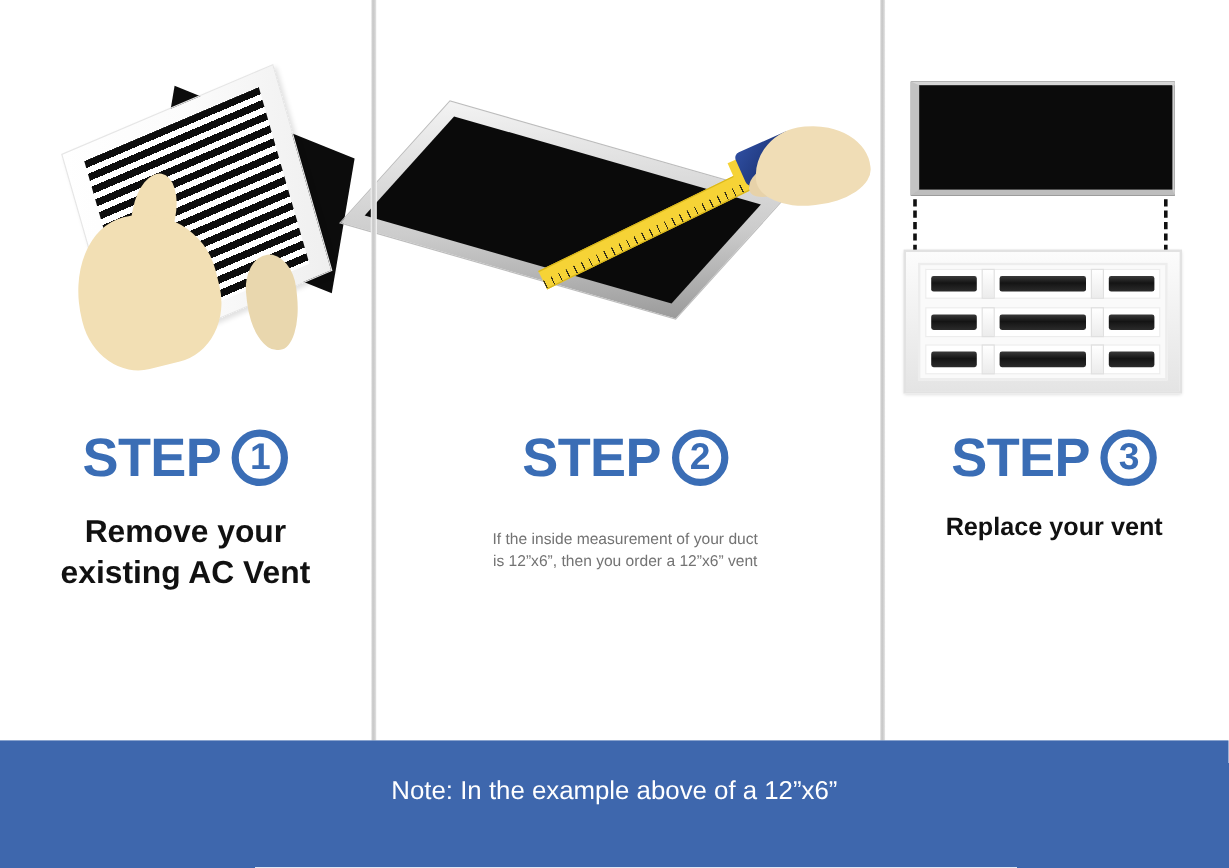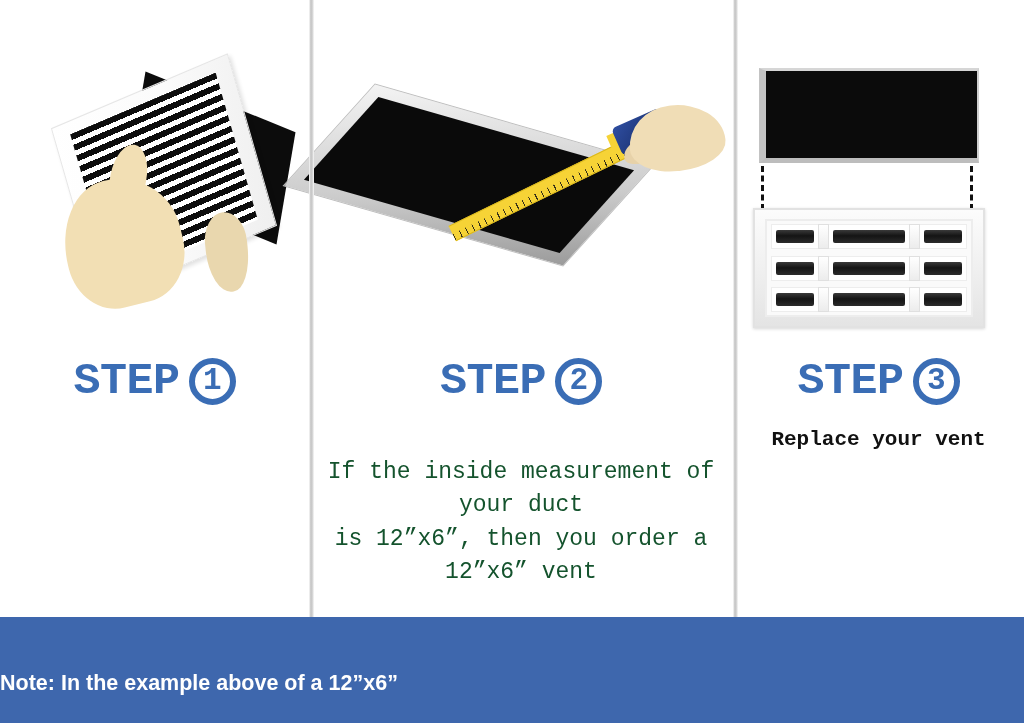--- a/index.html
+++ b/index.html
@@ -37,7 +37,6 @@
     width: 1024px;
     height: 617px;
     display: flex;
-    font-family: Liberation Mono, monospace;
   }
   .column {
     position: relative;

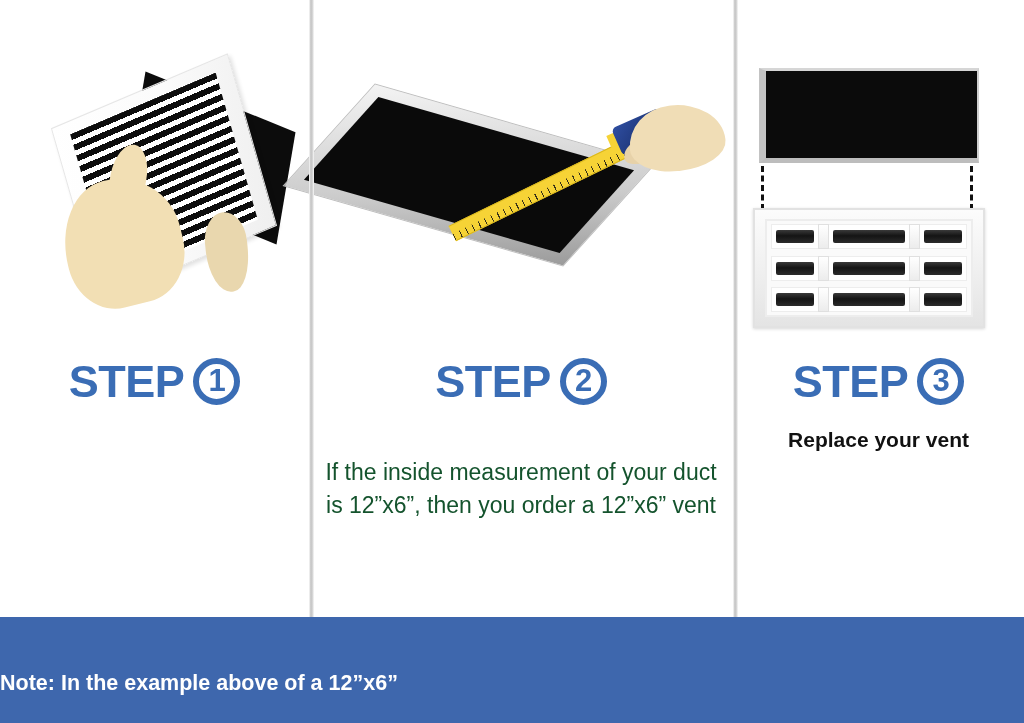--- a/index.html
+++ b/index.html
@@ -368,6 +368,8 @@
             <span>1</span>
           </span>
         </div>
+        <div class="headline">Remove your
+existing AC Vent</div>
       </div>
     </div>
 

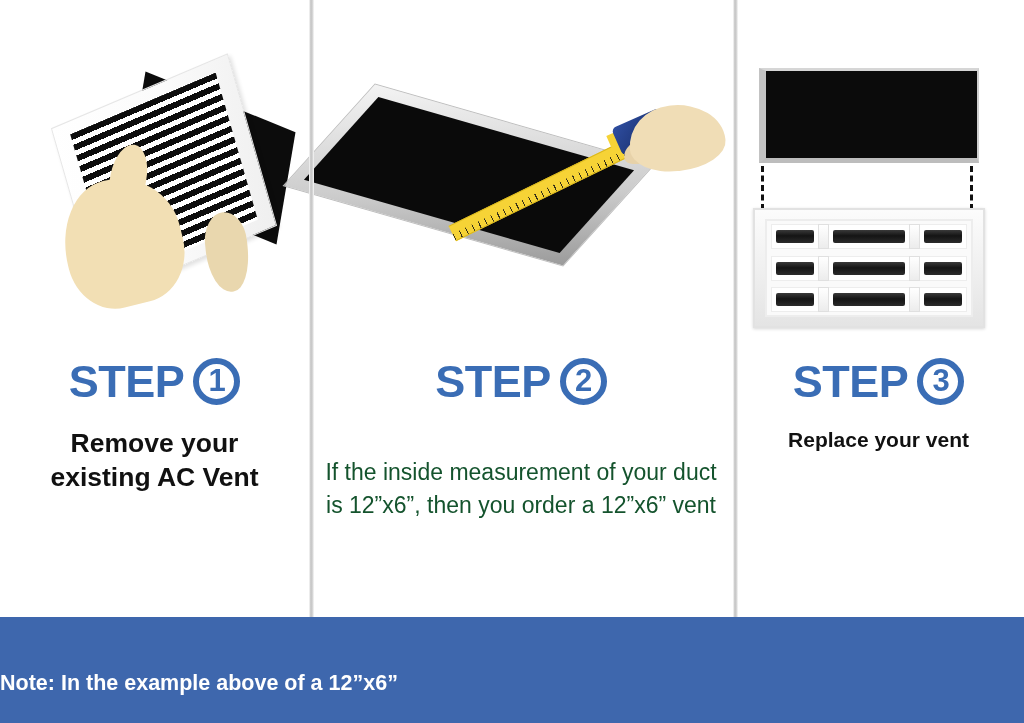--- a/index.html
+++ b/index.html
@@ -106,10 +106,10 @@
 
   
   .subnote {
-    color: #14532d;
-    font-size: 23px;
+    color: #737373;
+    font-size: 13px;
     line-height: 1.45;
-    margin-top: 49px;
+    margin-top: 33px;
     padding: 0 8px;
     white-space: pre-line;
   }

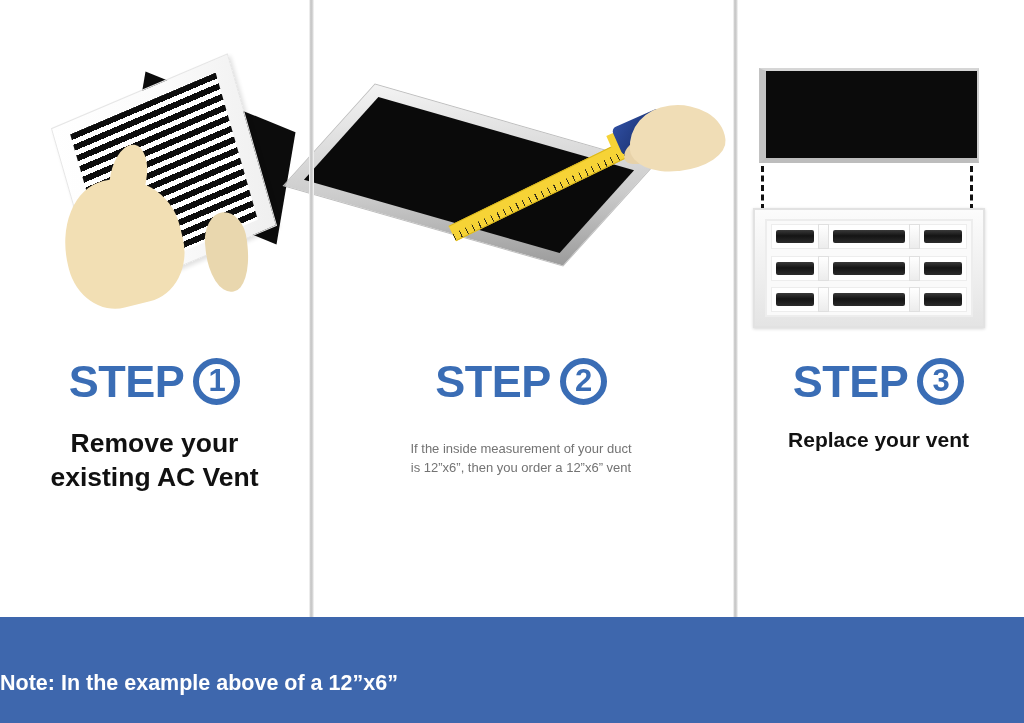--- a/index.html
+++ b/index.html
@@ -124,12 +124,11 @@
     background: #3e67ad;
     color: #ffffff;
     display: flex;
-    flex-direction: row;
+    flex-direction: column;
     align-items: center;
     justify-content: flex-start;
     padding-top: 27px;
     box-sizing: border-box;
-    font-weight: bold;
   }
   #banner .bline {
     font-size: 21.5px;

